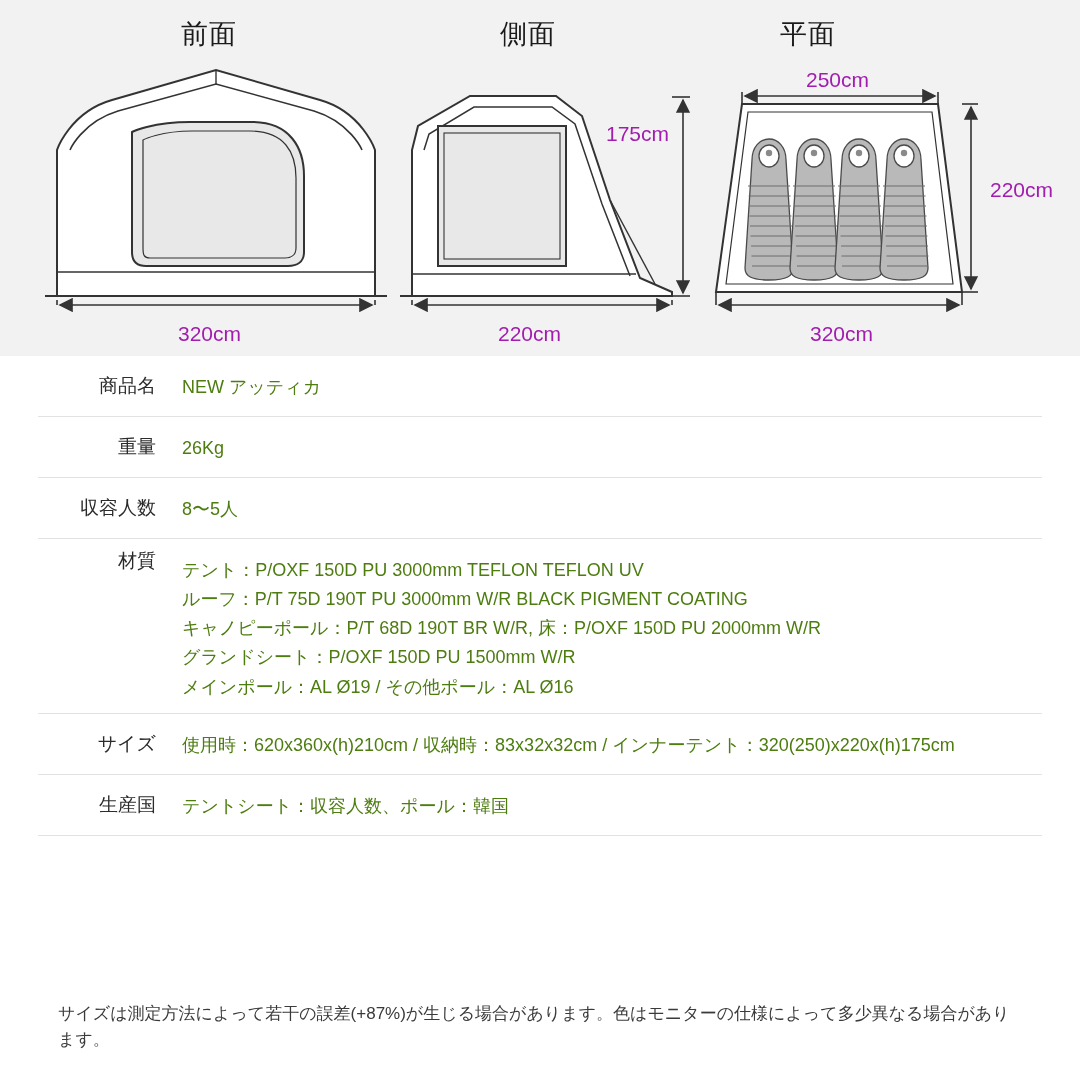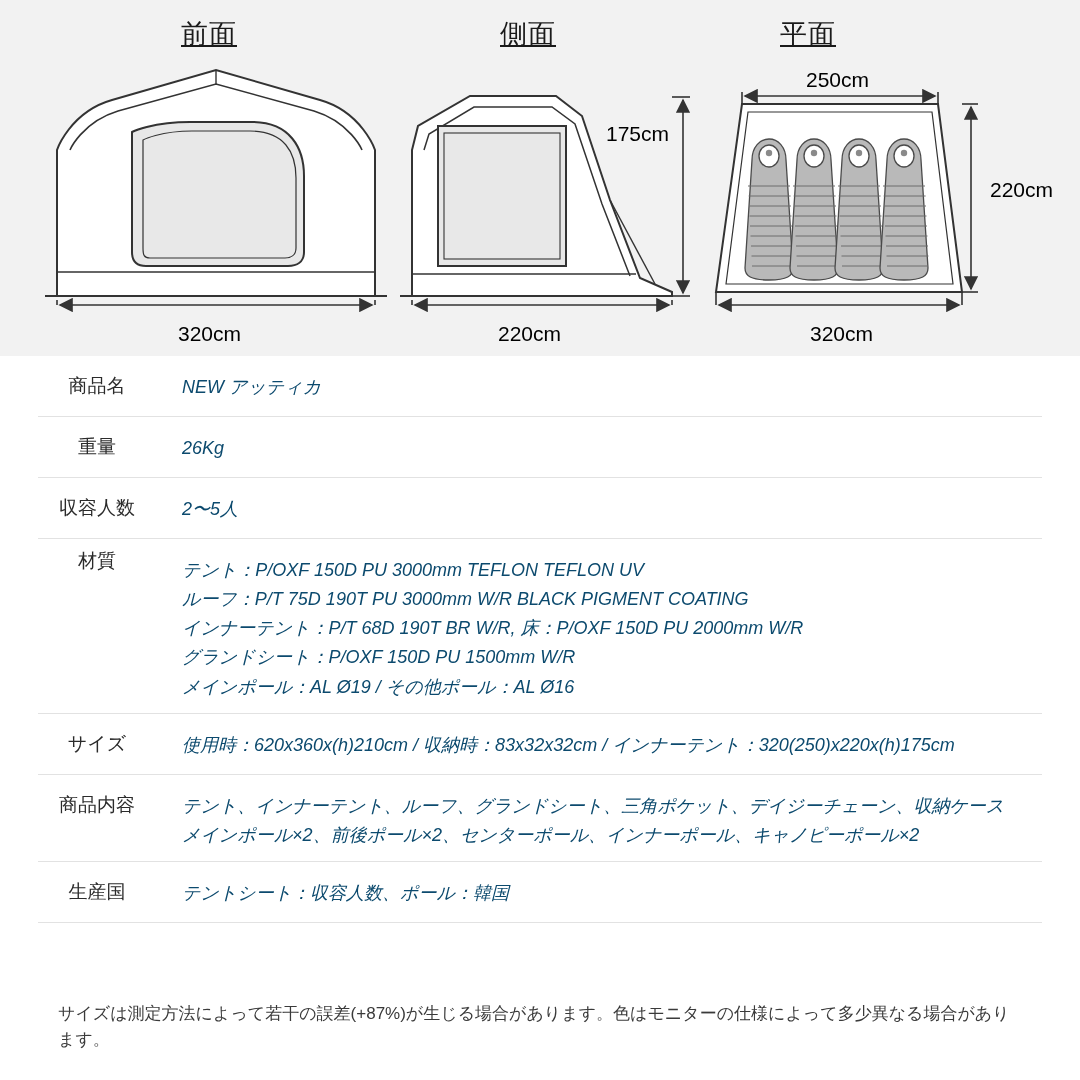--- a/index.html
+++ b/index.html
@@ -30,7 +30,6 @@
     color: #1a1a1a;
     font-weight: 400;
     letter-spacing: 1px;
-    text-decoration: underline;
   }
   .view-title.front { left: 181px; top: 16px; }
   .view-title.side  { left: 500px; top: 16px; }

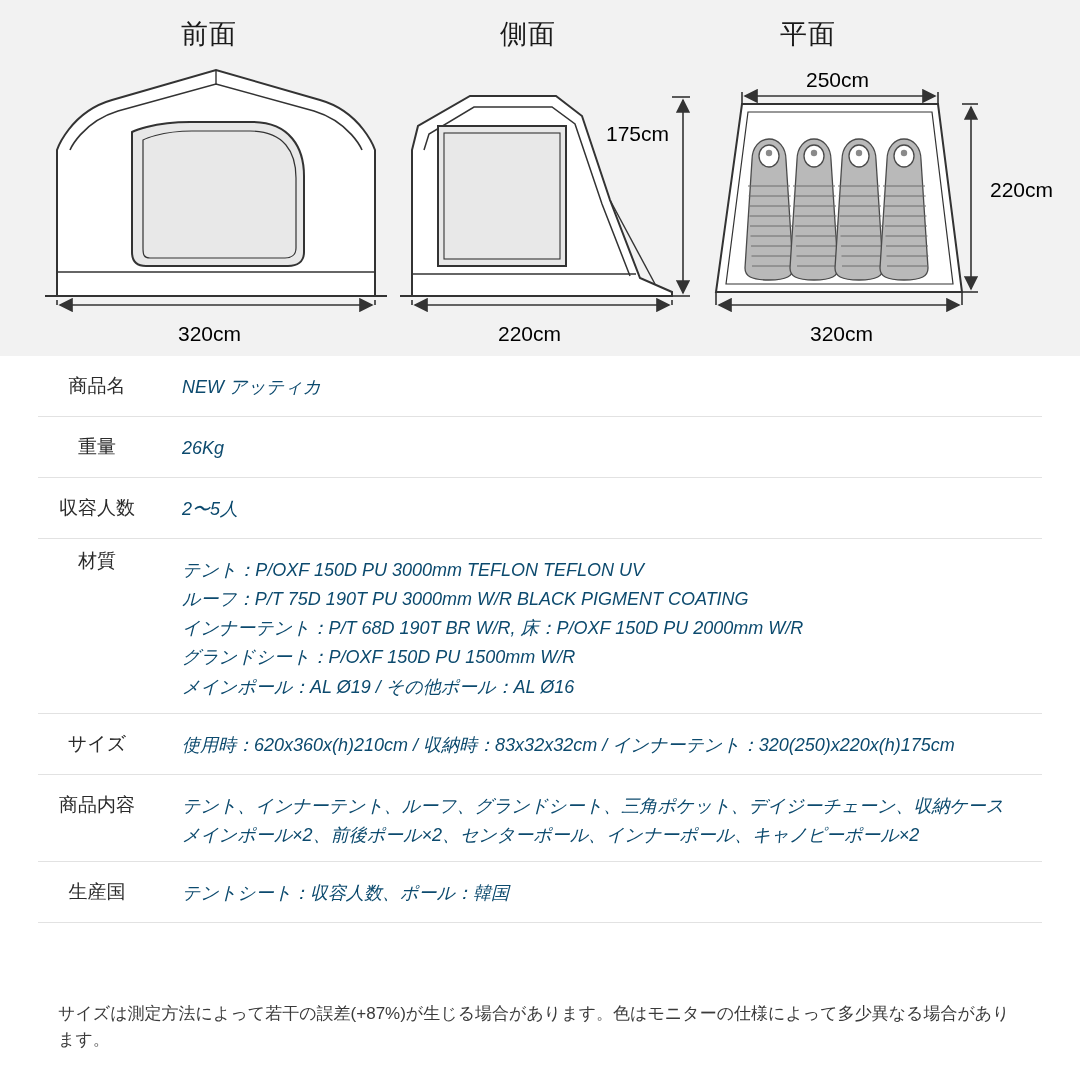--- a/index.html
+++ b/index.html
@@ -38,7 +38,7 @@
   .dimlabel {
     position: absolute;
     font-size: 21px;
-    color: #000000;
+    color: #a21caf;
     white-space: nowrap;
   }
   .dim-front-w { left: 178px; top: 322px; }

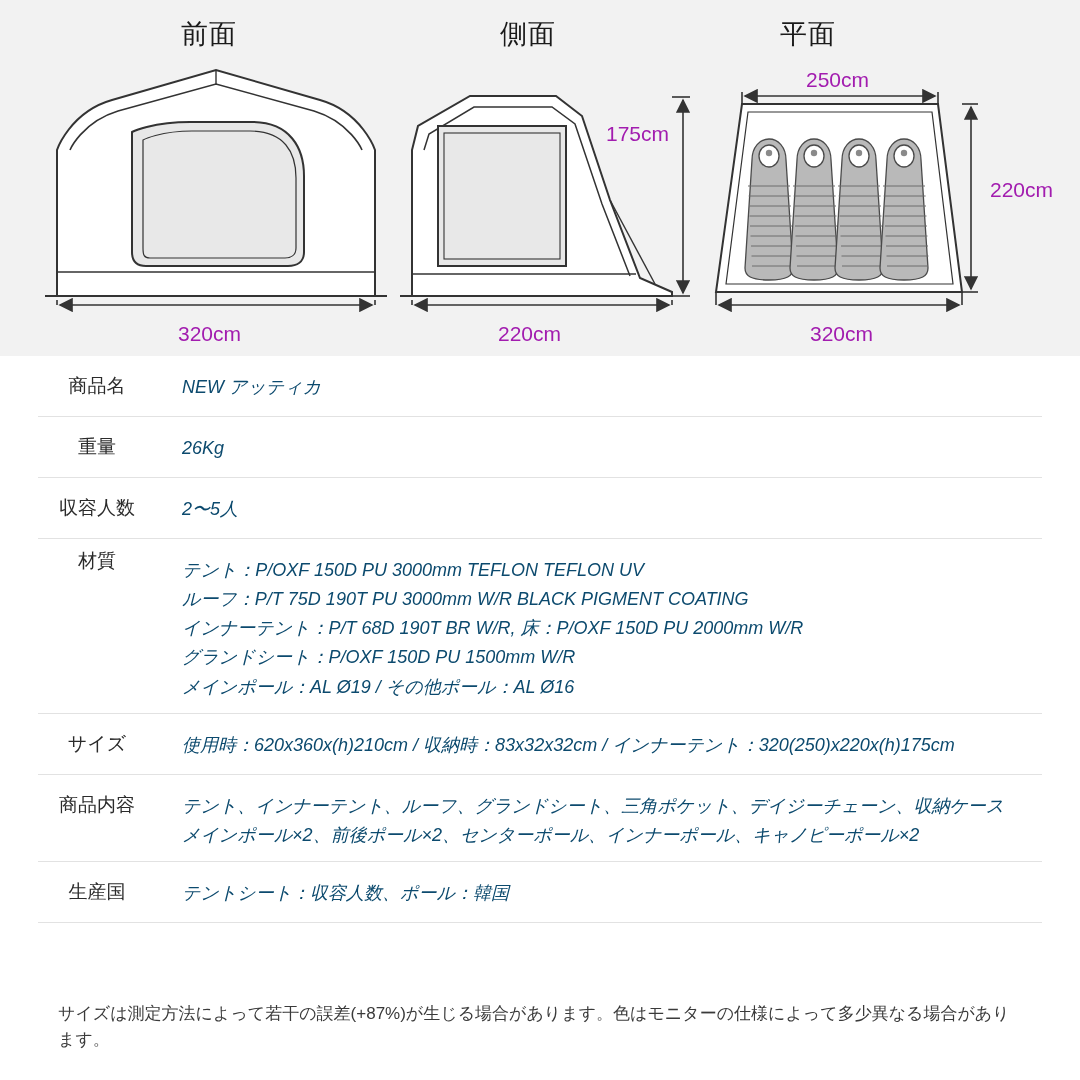--- a/index.html
+++ b/index.html
@@ -65,6 +65,7 @@
   table.spec tr { border-bottom: 1px solid #e2e2e2; }
   table.spec th {
     width: 140px;
+    text-align: right;
     padding: 17px 22px 17px 0;
     font-weight: 400;
     font-size: 19px;

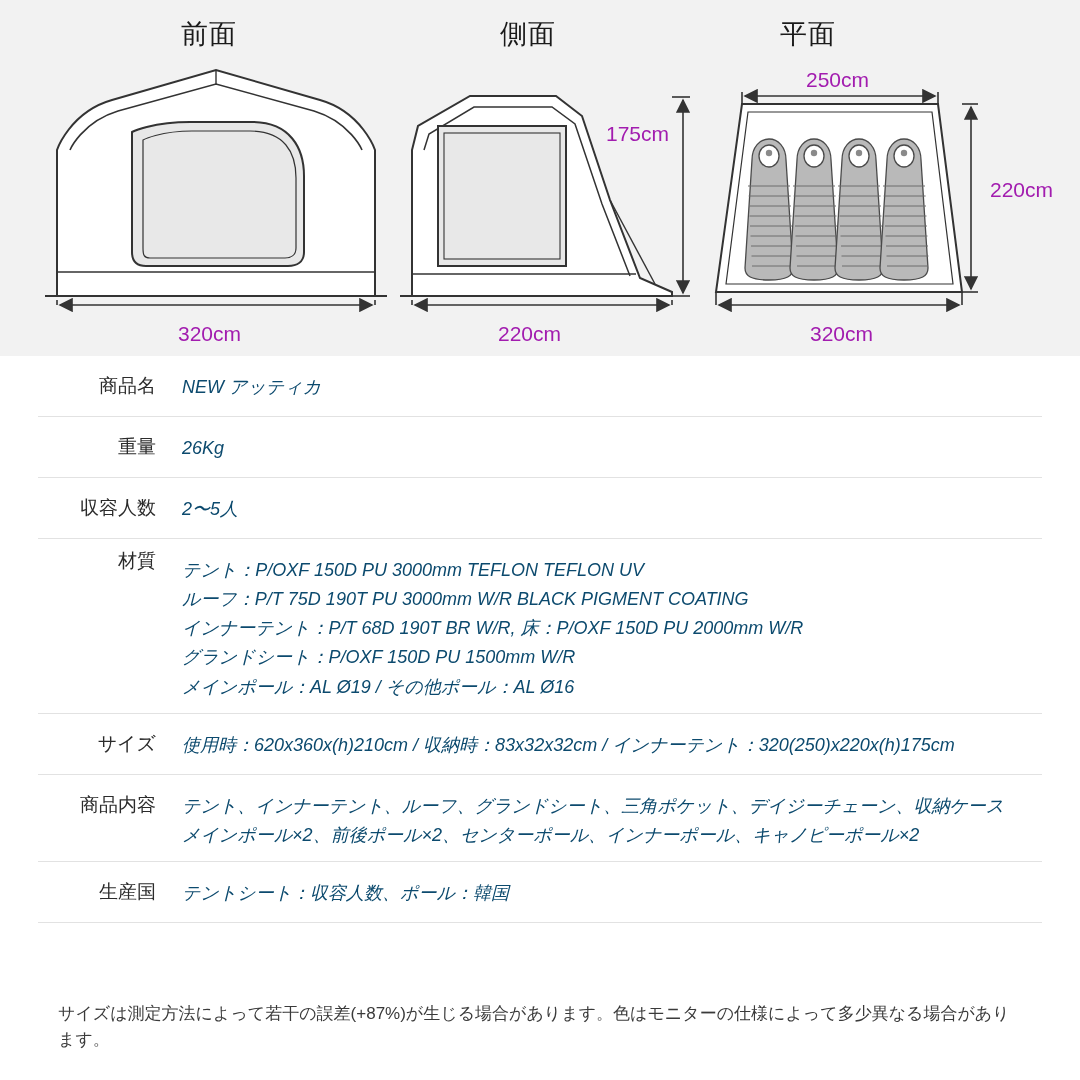--- a/index.html
+++ b/index.html
@@ -76,10 +76,9 @@
   table.spec td {
     padding: 17px 0 11px 4px;
     font-size: 18px;
-    color: #0c4a6e;
+    color: #4d7c0f;
     vertical-align: top;
     line-height: 1.62;
-    font-style: italic;
   }
   table.spec tr.tall th { padding-top: 9px; }
   .cell-line { display: block; white-space: nowrap; }

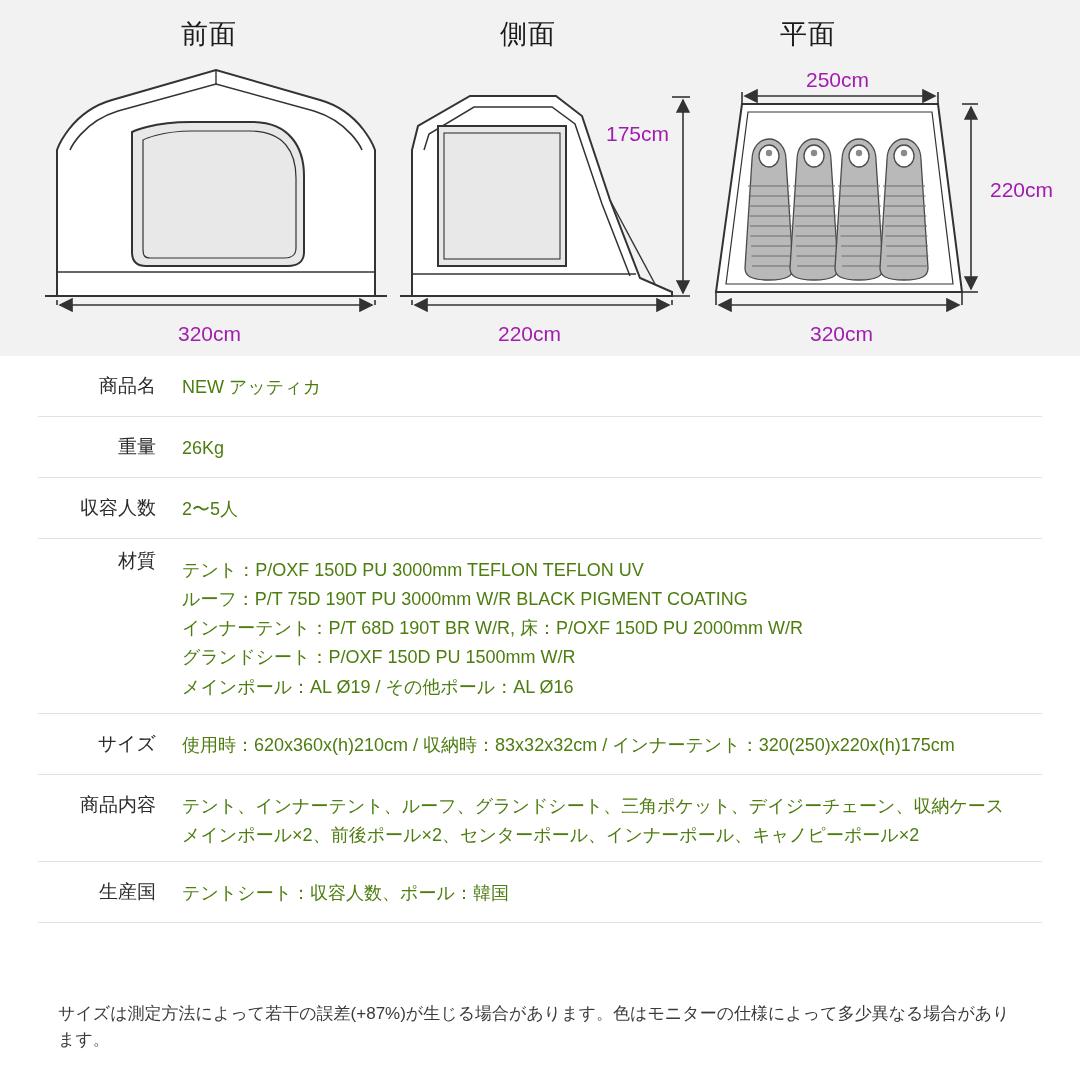--- a/index.html
+++ b/index.html
@@ -290,7 +290,7 @@
         <tr>
           <th>収容人数</th>
           <td>
-            <span class="cell-line">2〜5人</span>
+            <span class="cell-line">8〜5人</span>
           </td>
         </tr>
 

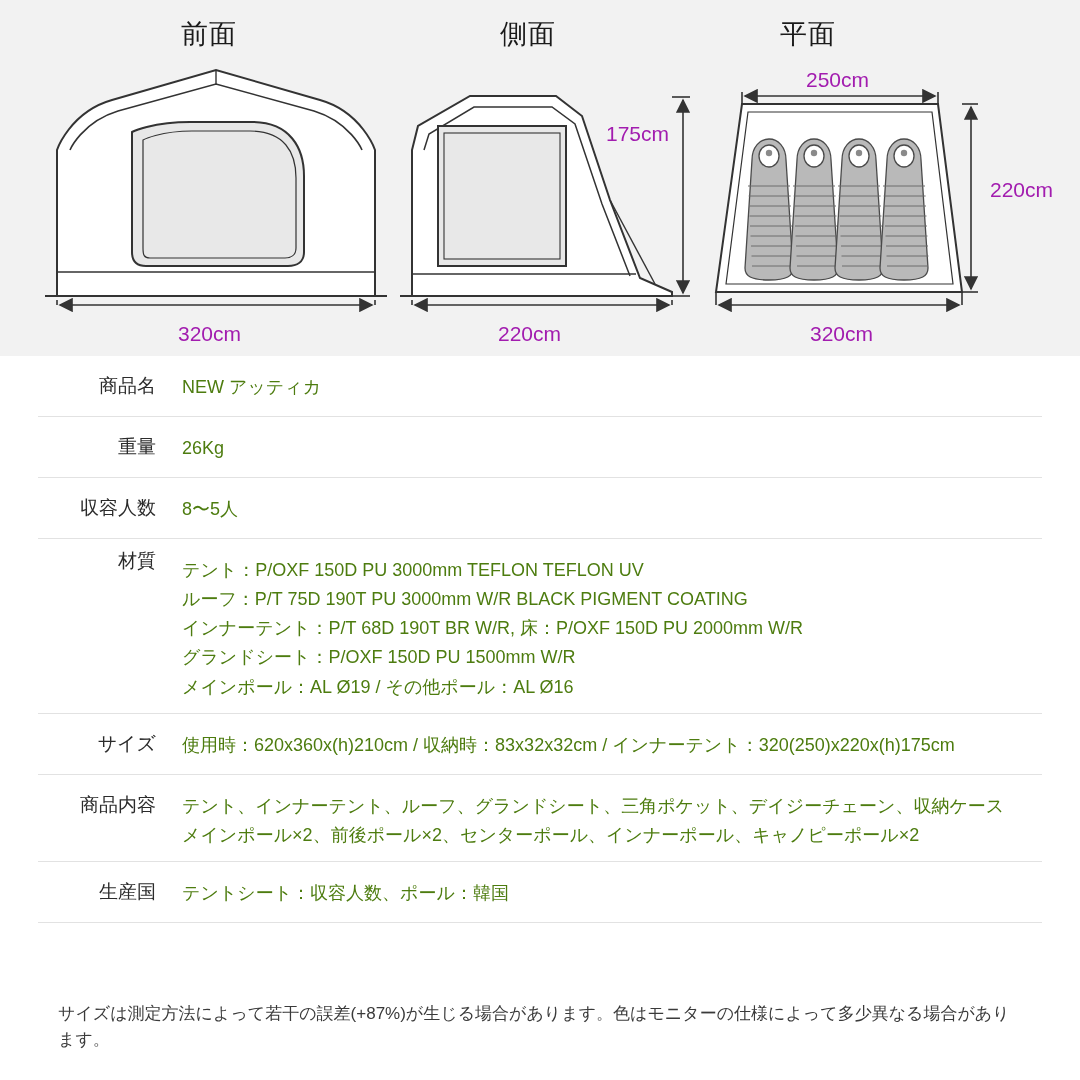--- a/index.html
+++ b/index.html
@@ -299,7 +299,7 @@
           <td>
             <span class="cell-line">テント：P/OXF 150D PU 3000mm TEFLON TEFLON UV</span>
             <span class="cell-line">ルーフ：P/T 75D 190T PU 3000mm W/R BLACK PIGMENT COATING</span>
-            <span class="cell-line">インナーテント：P/T 68D 190T BR W/R, 床：P/OXF 150D PU 2000mm W/R</span>
+            <span class="cell-line">キャノピーポール：P/T 68D 190T BR W/R, 床：P/OXF 150D PU 2000mm W/R</span>
             <span class="cell-line">グランドシート：P/OXF 150D PU 1500mm W/R</span>
             <span class="cell-line">メインポール：AL Ø19 / その他ポール：AL Ø16</span>
           </td>

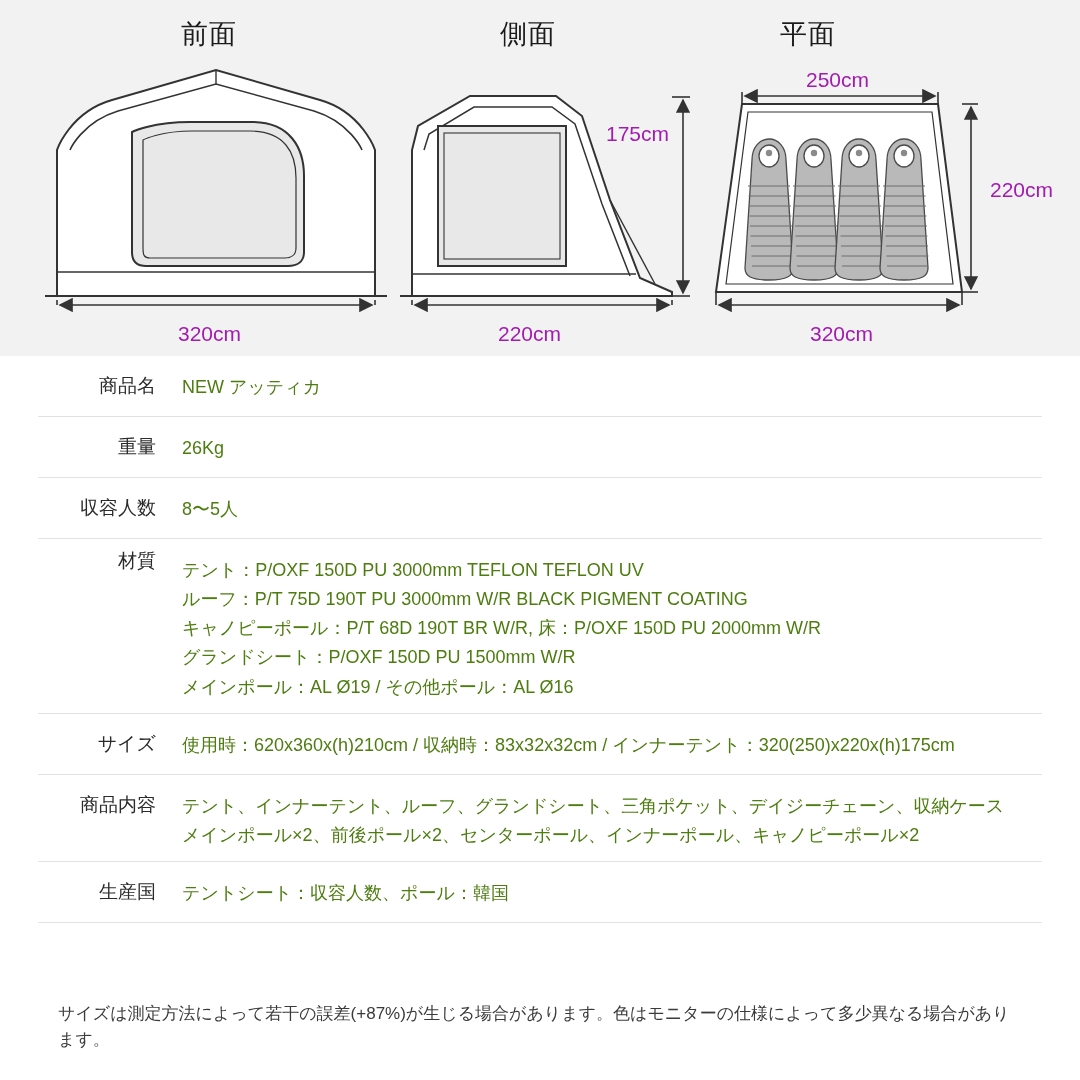--- a/index.html
+++ b/index.html
@@ -312,13 +312,6 @@
           </td>
         </tr>
 
-        <tr>
-          <th>商品内容</th>
-          <td>
-            <span class="cell-line">テント、インナーテント、ルーフ、グランドシート、三角ポケット、デイジーチェーン、収納ケース</span>
-            <span class="cell-line">メインポール×2、前後ポール×2、センターポール、インナーポール、キャノピーポール×2</span>
-          </td>
-        </tr>
 
         <tr>
           <th>生産国</th>

